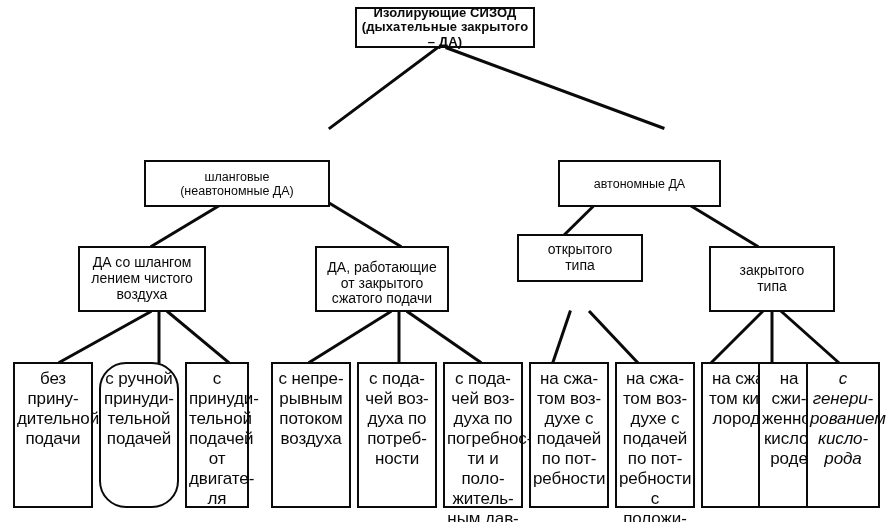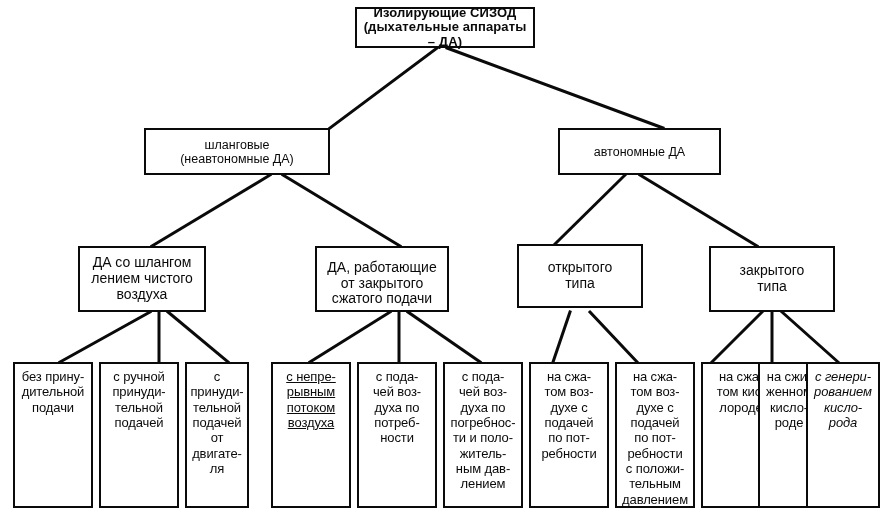--- a/index.html
+++ b/index.html
@@ -68,7 +68,7 @@
   <div class="node lvl0" style="left:355px;top:7px;width:180px;height:41px;">
     <span class="txt">
       <span>Изолирующие СИЗОД</span><br>
-      <span>(дыхательные аппараты – ДА)</span>
+      <span>(дыхательные закрытого – ДА)</span>
     </span>
   </div>
 

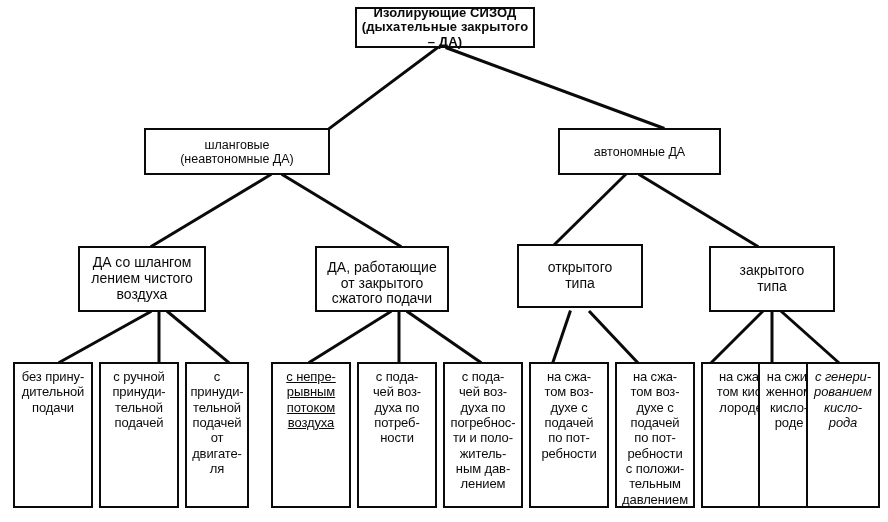--- a/index.html
+++ b/index.html
@@ -26,7 +26,7 @@
   }
   .node .txt{display:block;width:100%;}
   .lvl0{font-size:13px;font-weight:600;align-items:center;padding:2px 4px;letter-spacing:.1px;}
-  .lvl1{font-size:12.5px;align-items:center;padding:2px 0;}
+  .lvl1{font-size:12.5px;align-items:center;padding:2px 0;margin-top:32px;}
   .lvl2{font-size:14px;align-items:center;padding:3px 3px;}
   .leaf{font-size:13px;padding:5px 2px 0 2px;align-items:flex-start;letter-spacing:-.1px;}
   .leaf .txt{line-height:1.18;}

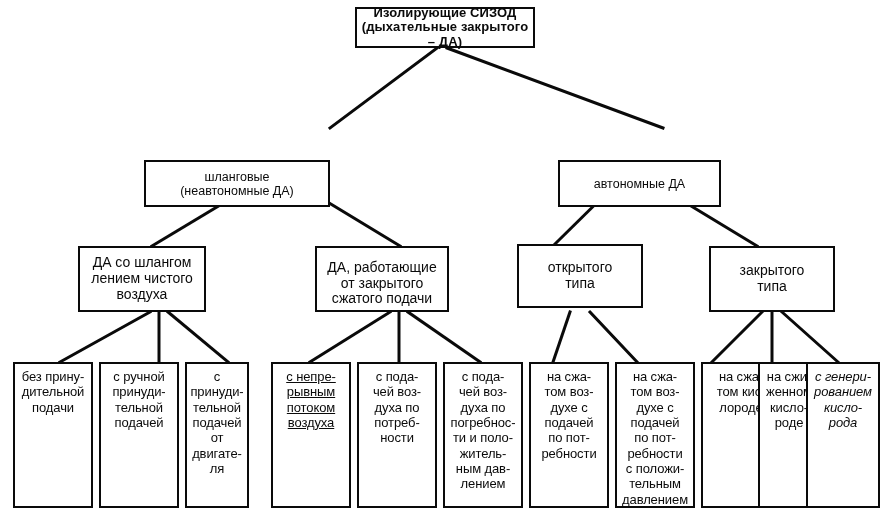--- a/index.html
+++ b/index.html
@@ -101,7 +101,7 @@
     </span>
   </div>
 
-  <div class="node lvl2" style="left:517px;top:244px;width:126px;height:64px;justify-content:center;">
+  <div class="node lvl2" style="left:517px;top:234px;width:126px;height:48px;justify-content:center;">
     <span class="txt">
       <span>открытого</span><br>
       <span>типа</span>

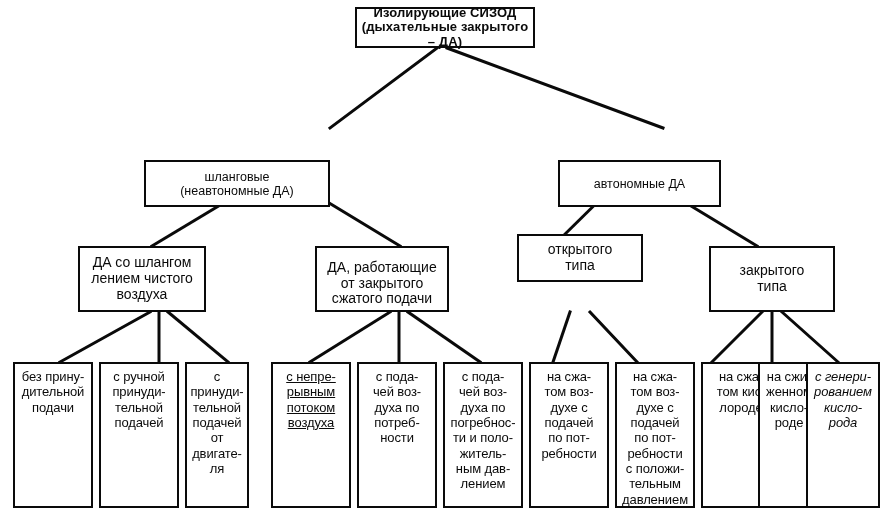--- a/index.html
+++ b/index.html
@@ -28,7 +28,7 @@
   .lvl0{font-size:13px;font-weight:600;align-items:center;padding:2px 4px;letter-spacing:.1px;}
   .lvl1{font-size:12.5px;align-items:center;padding:2px 0;margin-top:32px;}
   .lvl2{font-size:14px;align-items:center;padding:3px 3px;}
-  .leaf{font-size:13px;padding:5px 2px 0 2px;align-items:flex-start;letter-spacing:-.1px;}
+  .leaf{font-size:17px;padding:5px 2px 0 2px;align-items:flex-start;letter-spacing:-.1px;}
   .leaf .txt{line-height:1.18;}
 </style>
 </head>

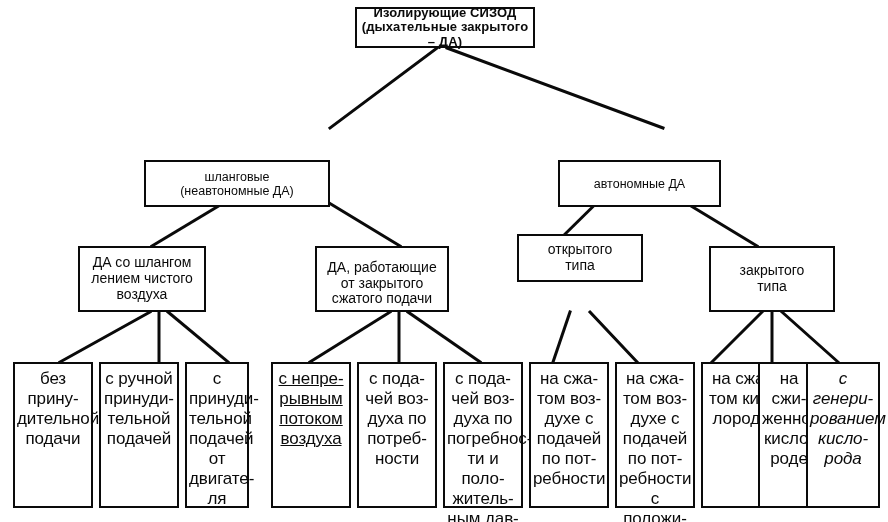--- a/index.html
+++ b/index.html
@@ -118,7 +118,7 @@
   <div class="node leaf" style="left:13px;top:362px;width:80px;height:146px;">
     <span class="txt">без прину-<br>дительной<br>подачи</span>
   </div>
-  <div class="node leaf" style="left:99px;top:362px;width:80px;height:146px;">
+  <div class="node leaf" style="left:99px;top:362px;width:80px;height:146px;border-radius:27px;">
     <span class="txt">с ручной<br>принуди-<br>тельной<br>подачей</span>
   </div>
   <div class="node leaf" style="left:185px;top:362px;width:64px;height:146px;">

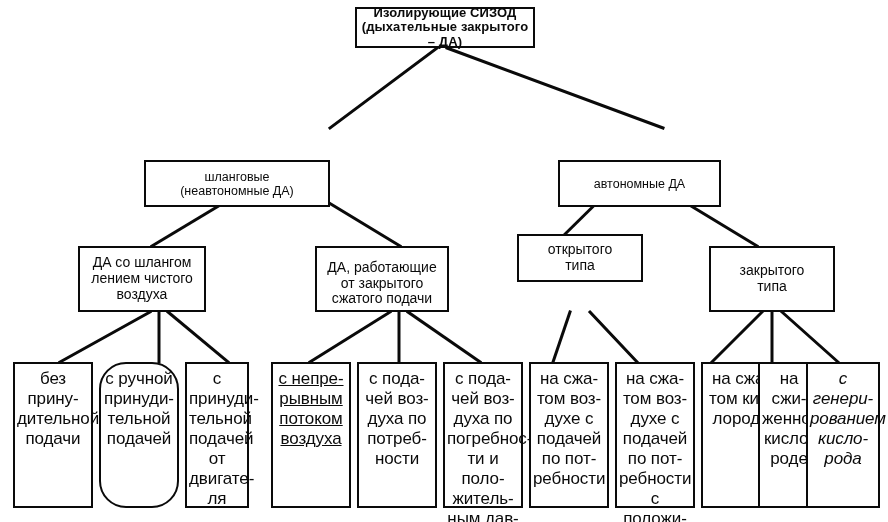--- a/index.html
+++ b/index.html
@@ -124,7 +124,7 @@
   <div class="node leaf" style="left:185px;top:362px;width:64px;height:146px;">
     <span class="txt">с принуди-<br>тельной<br>подачей<br>от двигате-<br>ля</span>
   </div>
-  <div class="node leaf" style="left:271px;top:362px;width:80px;height:146px;text-decoration:underline;">
+  <div class="node leaf" style="left:271px;top:362px;width:80px;height:146px;">
     <span class="txt">с непре-<br>рывным<br>потоком<br>воздуха</span>
   </div>
   <div class="node leaf" style="left:357px;top:362px;width:80px;height:146px;">

